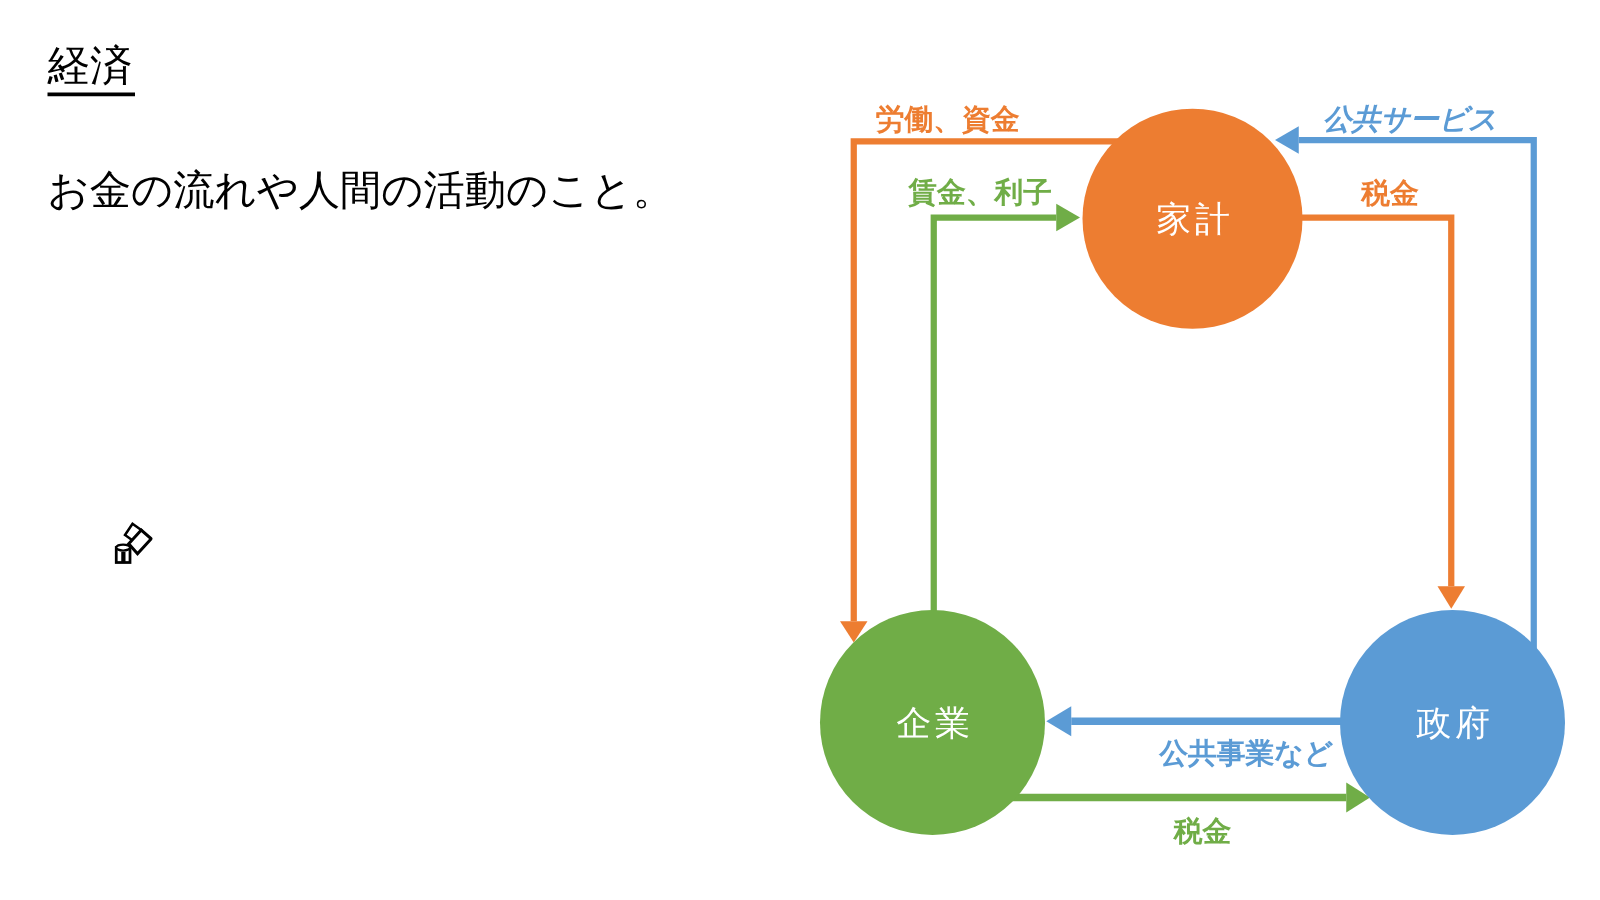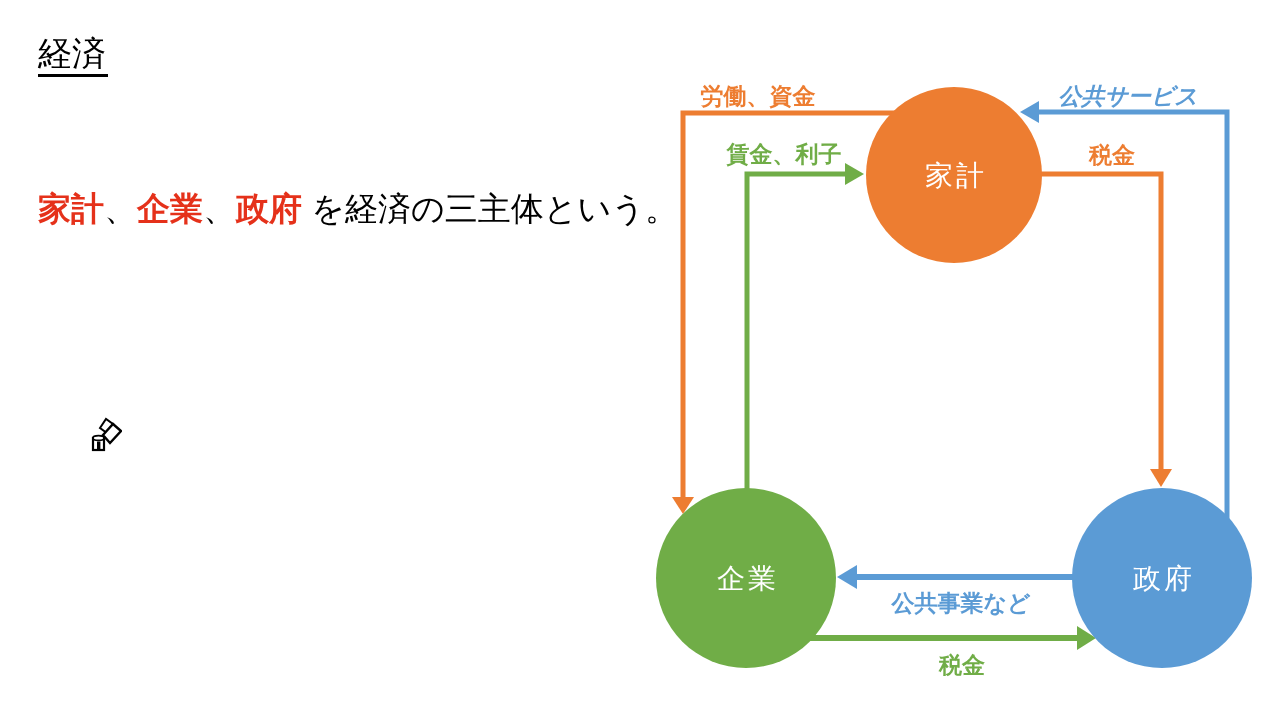--- a/index.html
+++ b/index.html
@@ -62,6 +62,7 @@
   <div class="txt slide-title">経済</div>
 
 
+  <div class="txt body-line2">お金の流れや人間の活動のこと。</div>
 
   <div class="txt body-line3">
     <span class="hl" style="color: rgb(229, 49, 26);">家計</span><span>、</span><span class="hl" style="color: rgb(229, 49, 26);">企業</span><span>、</span><span class="hl" style="color: rgb(229, 49, 26);">政府</span><span> を経済の三主体という。</span>

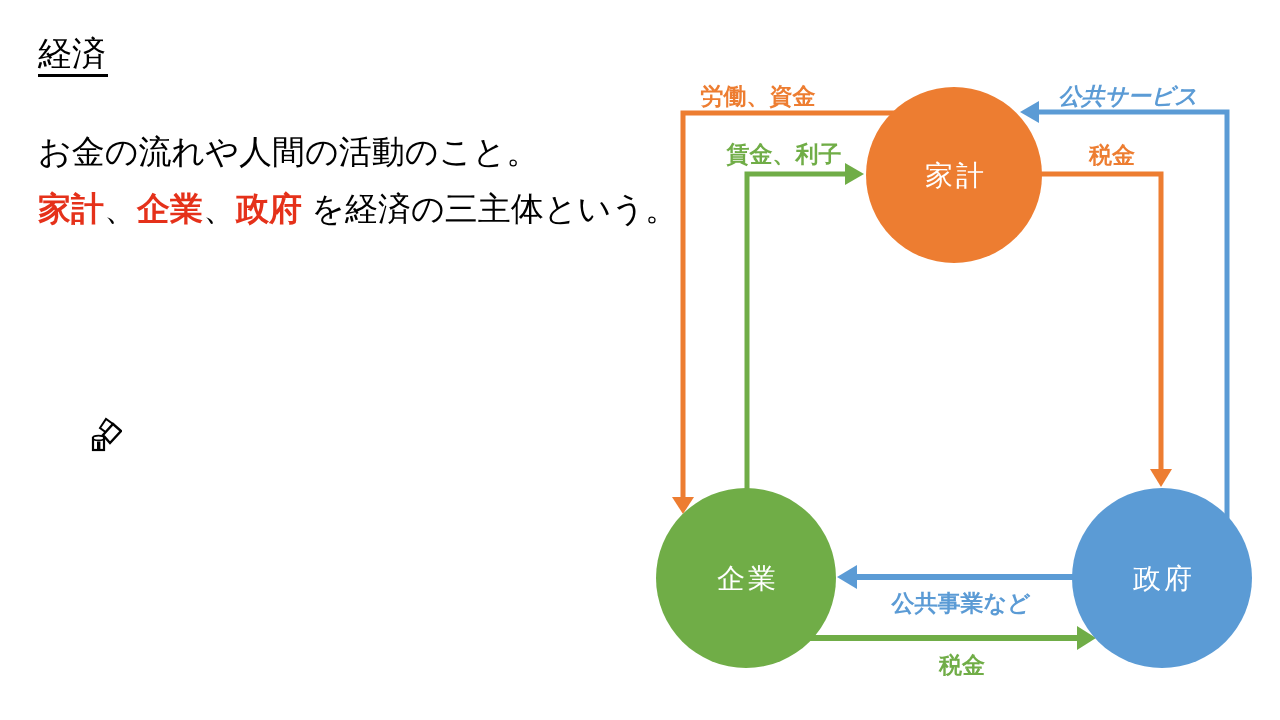--- a/index.html
+++ b/index.html
@@ -64,9 +64,6 @@
 
   <div class="txt body-line2">お金の流れや人間の活動のこと。</div>
 
-  <div class="txt body-line3">
-    <span class="hl" style="color: rgb(229, 49, 26);">家計</span><span>、</span><span class="hl" style="color: rgb(229, 49, 26);">企業</span><span>、</span><span class="hl" style="color: rgb(229, 49, 26);">政府</span><span> を経済の三主体という。</span>
-  </div>
 
   <svg class="diagram-svg" width="1280" height="720" viewBox="0 0 1280 720">
 

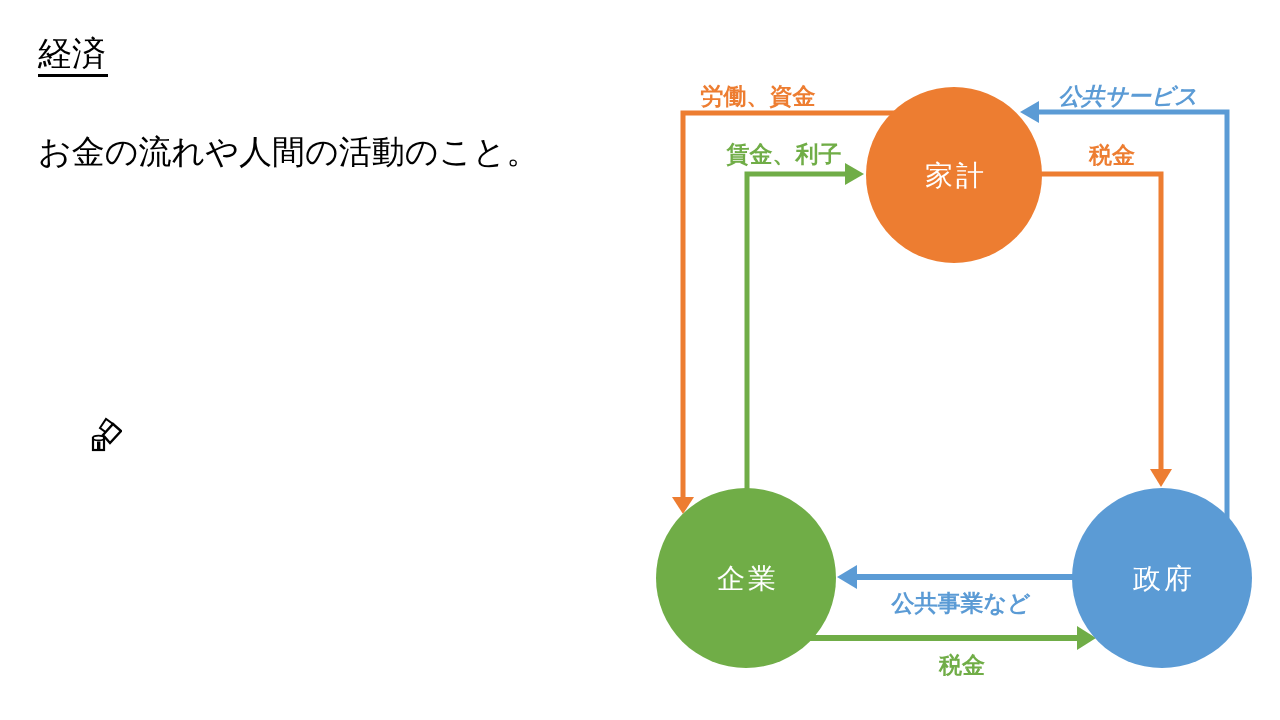--- a/index.html
+++ b/index.html
@@ -110,7 +110,7 @@
 
   <div class="dlabel flow-label-3" style="color: rgb(237, 125, 49);">税金</div>
 
-  <div class="dlabel flow-label-4" style="color: rgb(91, 155, 213);">公共事業など</div>
+  <div class="dlabel flow-label-4" style="color: rgb(91, 155, 213); margin-left: 36px;">公共事業など</div>
 
   <div class="dlabel flow-label-5" style="color: rgb(112, 173, 71);">税金</div>
 

